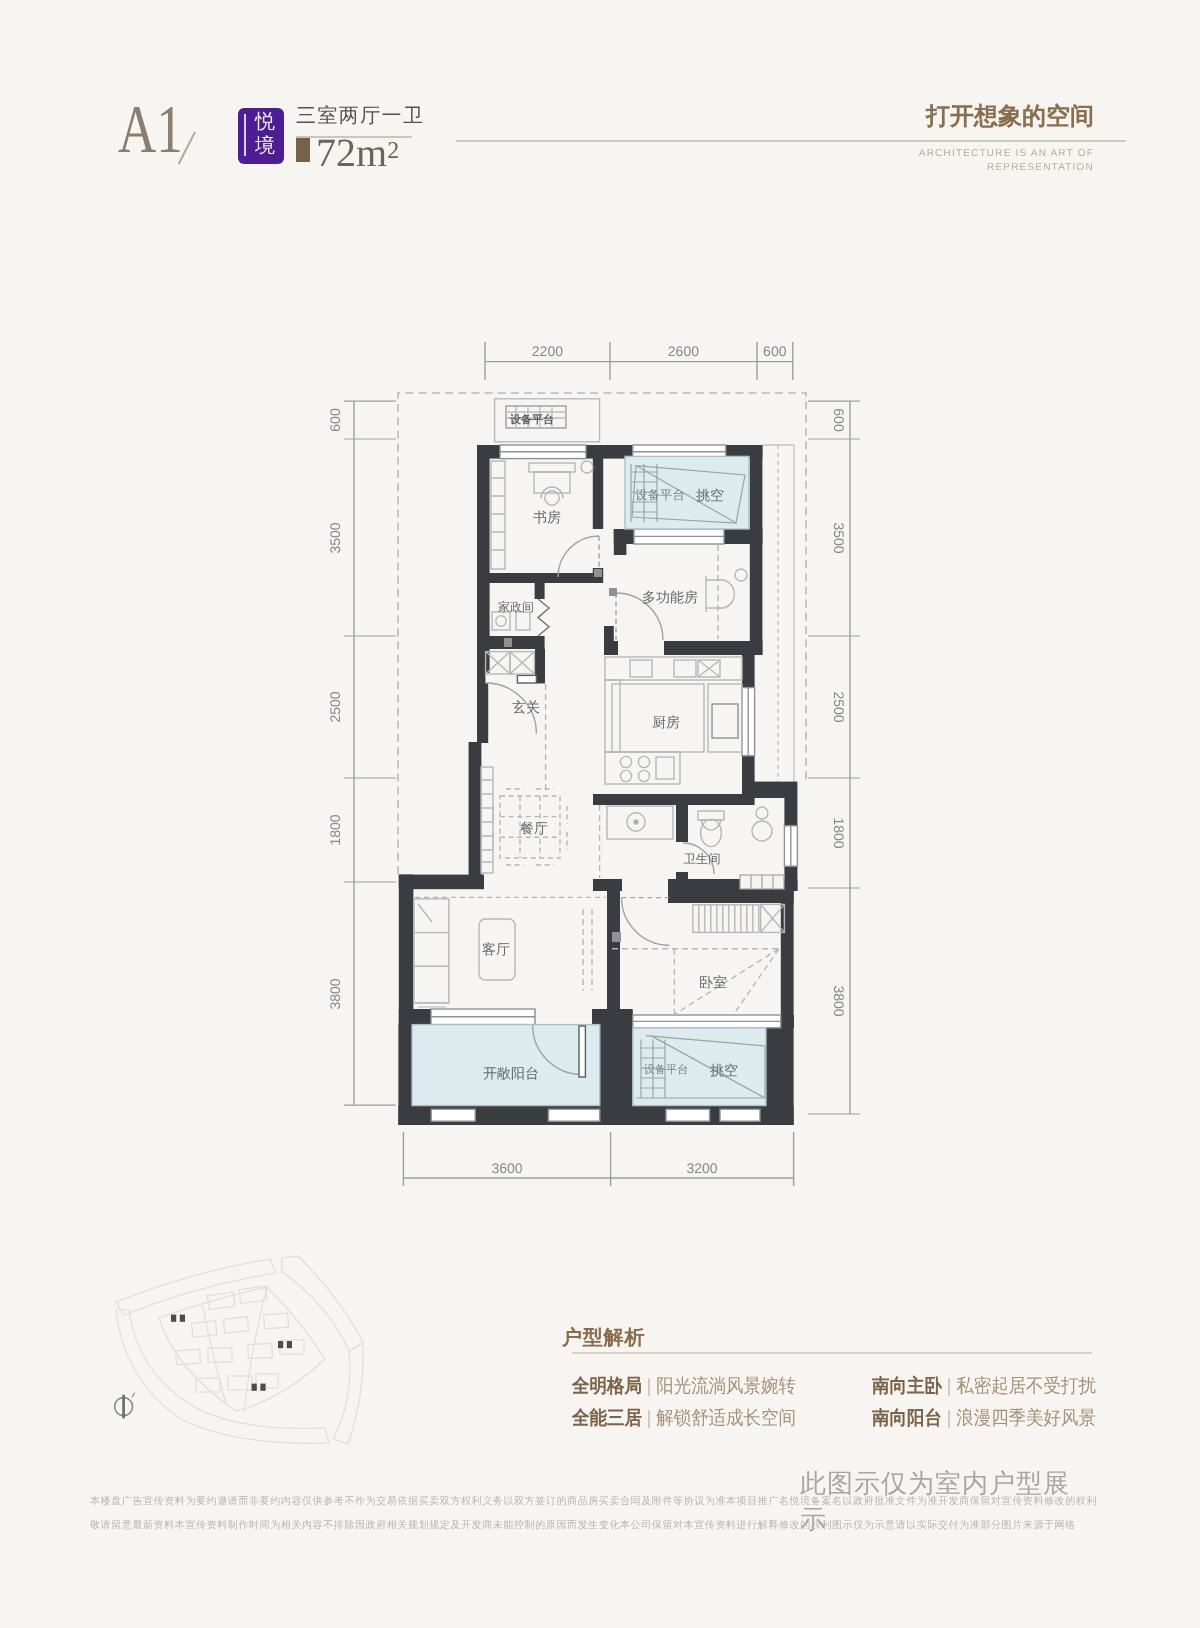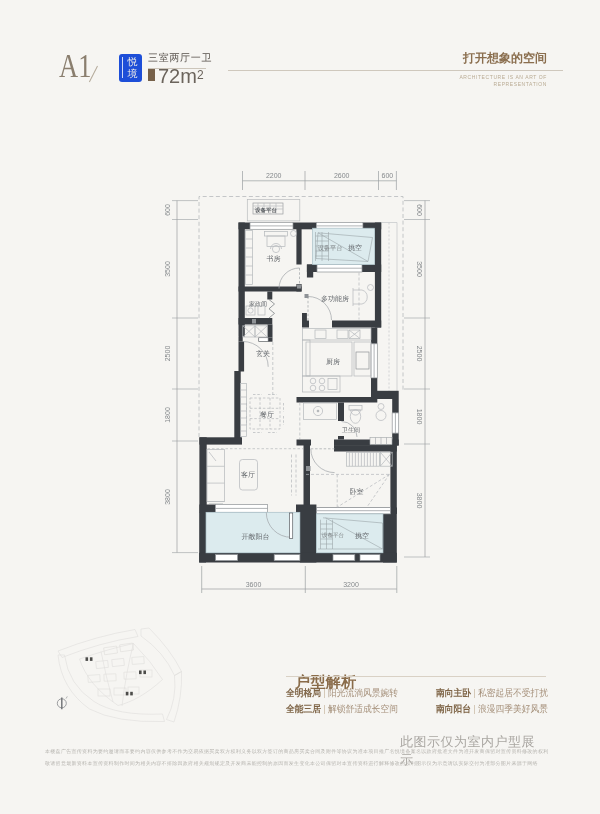--- a/index.html
+++ b/index.html
@@ -12,7 +12,7 @@
 <div class="abs" style="left:59px;top:49px;font-family:'Liberation Serif',serif;font-size:34px;line-height:34px;color:#8a7e6e;transform:scaleX(.78);transform-origin:0 0;">A1</div>
 <div class="abs" style="left:90px;top:66px;width:1.3px;height:17.5px;background:#b3a999;transform:rotate(27deg);transform-origin:50% 0;margin-left:7px;"></div>
 
-<div class="abs" style="left:119px;top:54px;width:22.5px;height:28px;background:#1d4ed8;border-radius:3px;">
+<div class="abs" style="left:119px;top:54px;width:22.5px;height:28px;background:#4c1d95;border-radius:3px;">
   <div class="abs" style="left:3px;top:3px;width:1px;height:21px;background:rgba(255,255,255,.8);"></div>
   <div class="abs" style="left:6.5px;top:1.5px;width:14px;color:#f6f1e7;font-size:10px;line-height:12px;text-align:center;">悦境</div>
 </div>

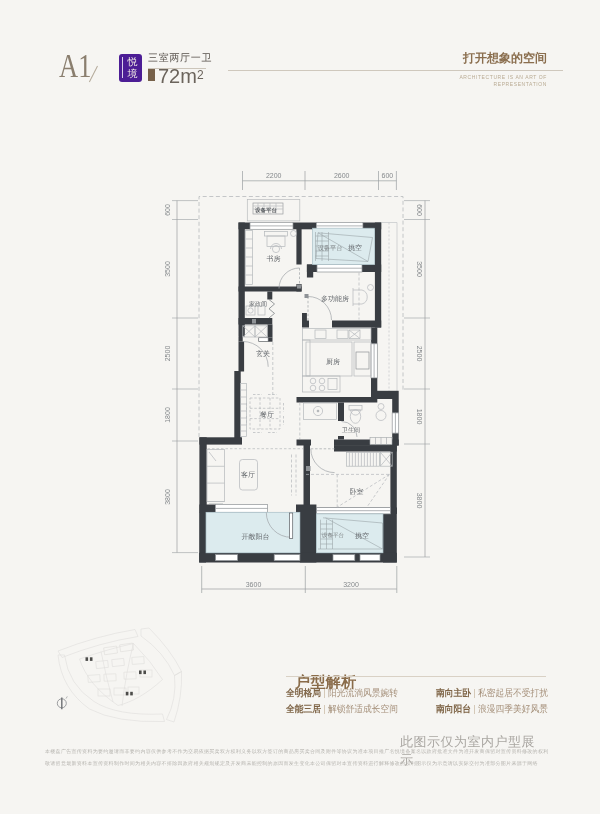--- a/index.html
+++ b/index.html
@@ -20,7 +20,7 @@
 <div class="abs" style="left:148px;top:51px;text-align:center;">
   <div style="font-size:10px;color:#57514b;letter-spacing:0.7px;">三室两厅一卫</div>
   <div style="width:58px;height:1px;background:#ccc5ba;margin-top:2.5px;"></div>
-  <div style="margin-top:-2.5px;display:flex;align-items:flex-start;">
+  <div style="margin-top:-2.5px;display:flex;align-items:flex-start;font-family:Liberation Serif, serif;">
     <div style="width:6.5px;height:12px;background:#77614a;margin-top:2.5px;margin-right:3.5px;"></div>
     <div style="font-size:20px;color:#6b645c;line-height:19px;">72m<span style="font-size:12px;vertical-align:4px;">2</span></div>
   </div>

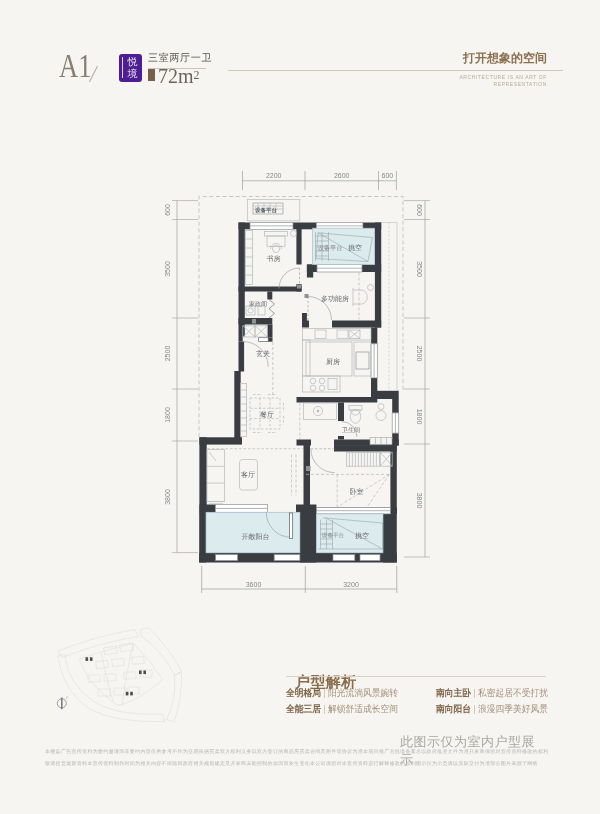--- a/index.html
+++ b/index.html
@@ -382,7 +382,7 @@
 
 </svg>
 
-<div class="abs" style="left:295px;top:662px;font-size:15px;font-weight:bold;color:#8a6c4a;letter-spacing:0.4px;margin-top:11px;">户型解析</div>
+<div class="abs" style="left:281px;top:662px;font-size:10px;font-weight:bold;color:#8a6c4a;letter-spacing:0.4px;">户型解析</div>
 <div class="abs" style="left:286px;top:676px;width:260px;height:1px;background:#d9d1c5;"></div>
 
 <div class="abs" style="left:286px;top:686.5px;font-size:9.5px;letter-spacing:0;transform:scaleX(.92);transform-origin:0 0;white-space:nowrap;">

